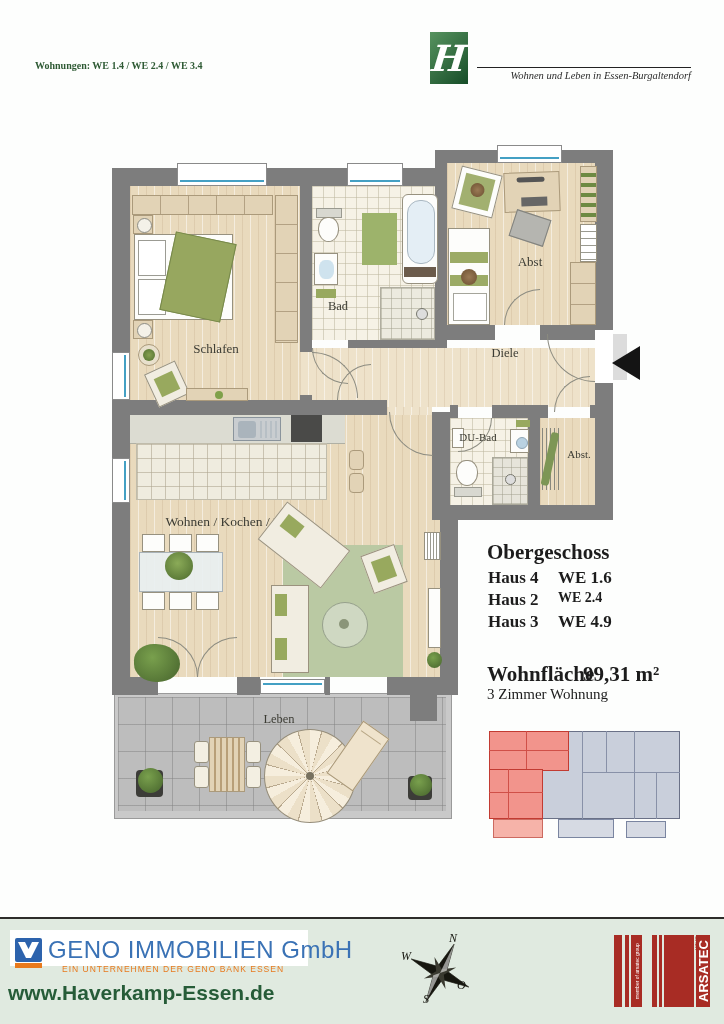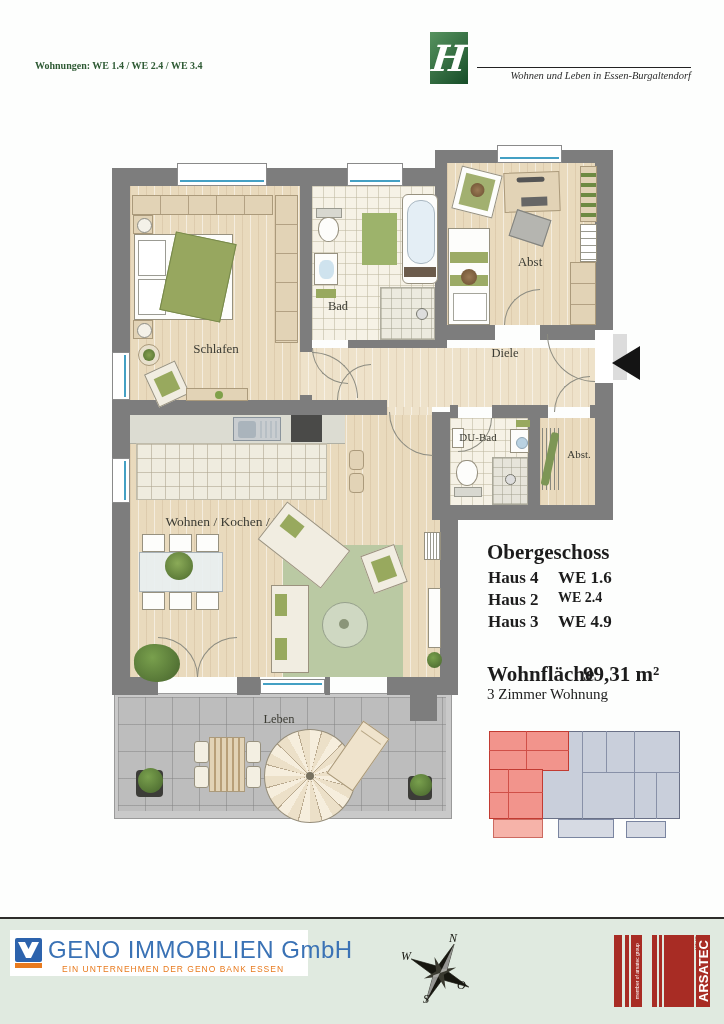--- a/index.html
+++ b/index.html
@@ -305,7 +305,7 @@
   <div class="sep"></div>
   <div class="footer-band"></div>
 
-  <div class="abs" style="left:10px;top:930px;width:298px;height:46px;background:#fff">
+  <div class="abs" style="left:10px;top:930px;width:298px;height:36px;background:#fff">
     <div class="abs" style="left:5px;top:8px;width:27px;height:24px;background:#2d63ad;border-radius:2px">
       <svg width="27" height="24" viewBox="0 0 27 24">
           <path d="M3,4 L10,4 L13.5,11 L17,4 L24,4 L16,20 L11,20 Z" fill="#fff"></path>

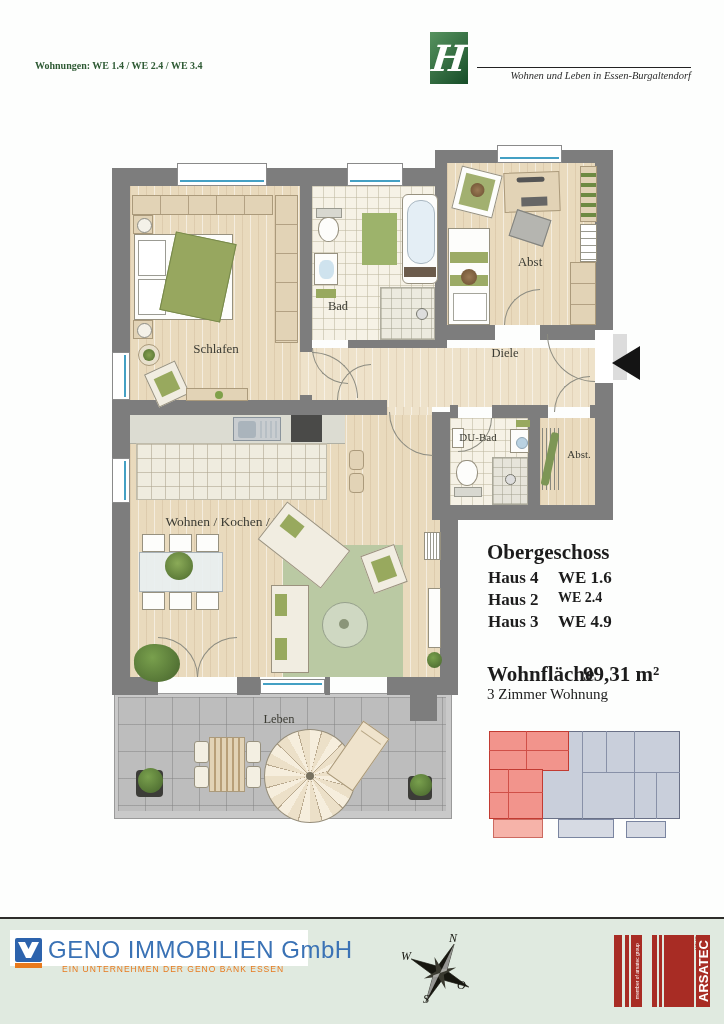--- a/index.html
+++ b/index.html
@@ -316,6 +316,7 @@
     <div class="abs" style="left:52px;top:34px;font-family:'Liberation Sans',sans-serif;font-size:8.5px;color:#e87a1e;letter-spacing:1px;white-space:nowrap">EIN UNTERNEHMEN DER GENO BANK ESSEN</div>
   </div>
 
+  <div class="abs" style="left:8px;top:981px;font-family:'Liberation Sans',sans-serif;font-weight:bold;font-size:21px;color:#265c38;white-space:nowrap">www.Haverkamp-Essen.de</div>
 
   <div class="abs" style="left:395px;top:928px;width:90px;height:90px">
     <svg width="90" height="90" viewBox="-45 -45 90 90" style="position:absolute;left:0;top:0">

